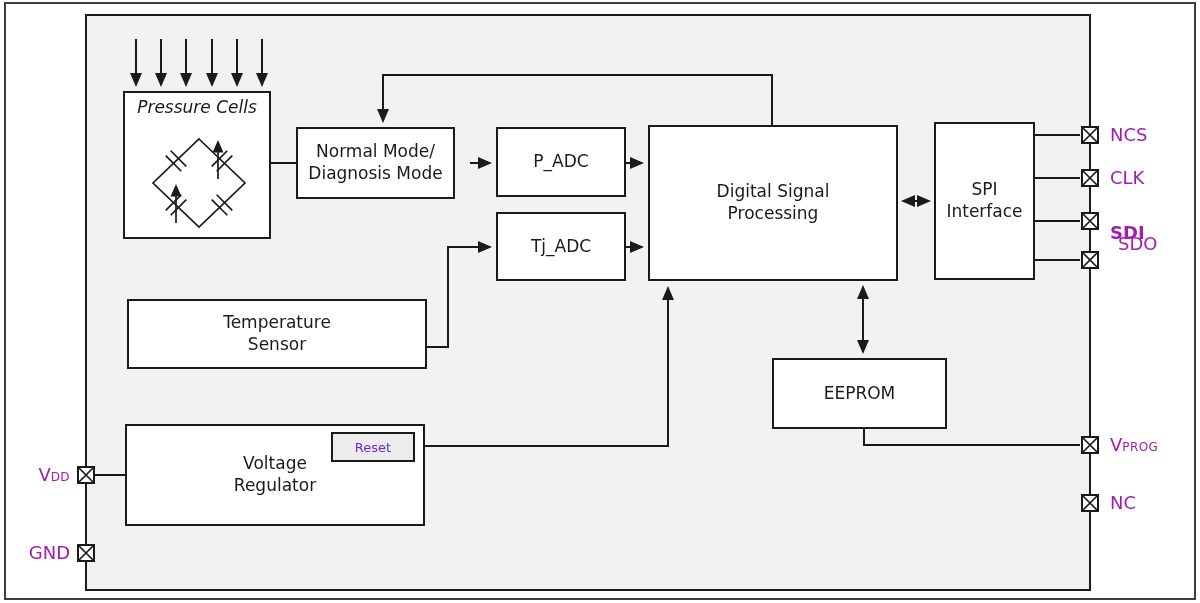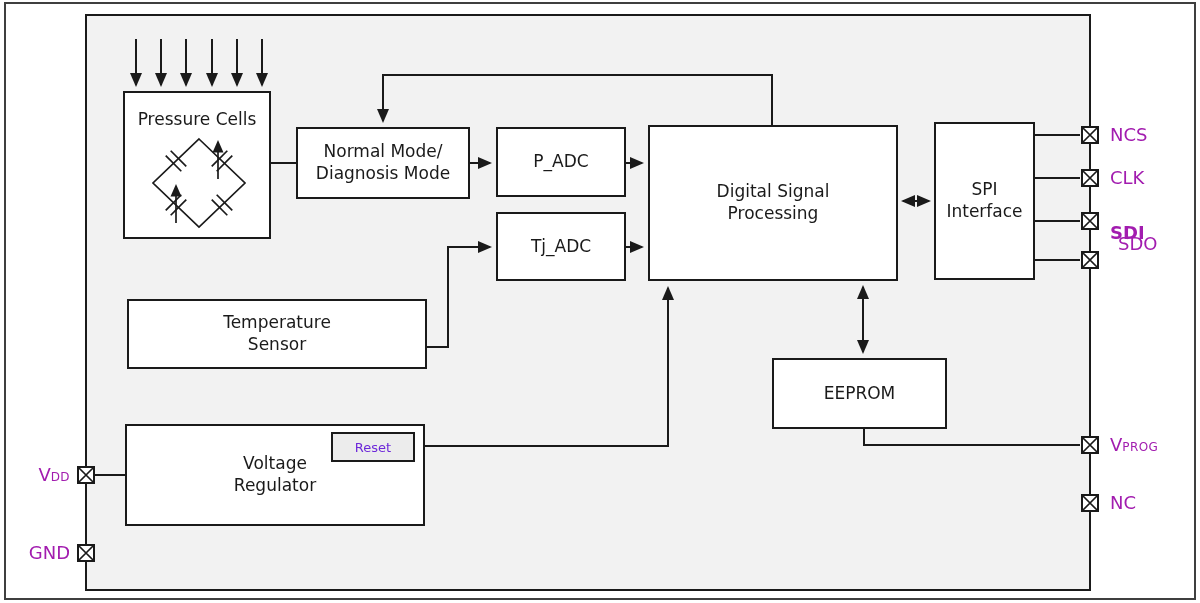--- a/index.html
+++ b/index.html
@@ -22,7 +22,7 @@
     font-size:17px;line-height:1.28;text-align:center;color:#1a1a1a;
   }
   .block span{display:block;}
-  .block.top-label{justify-content:flex-start;padding-top:16px;}
+  .block.top-label{justify-content:flex-start;padding-top:4px;font-style:italic;}
   .reset-box{
     position:absolute;box-sizing:border-box;background:#ececec;border:2px solid #1a1a1a;
     display:flex;align-items:center;justify-content:center;font-size:13px;color:#6d28d9;

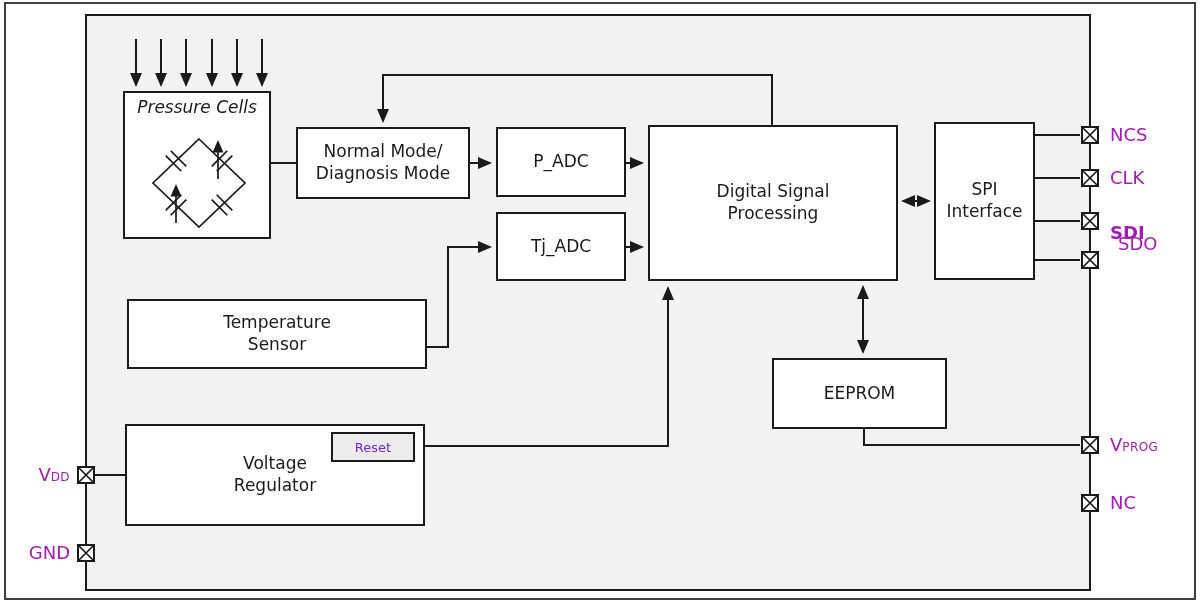--- a/index.html
+++ b/index.html
@@ -121,7 +121,7 @@
     </svg>
   </div>
 
-  <div class="block" style="left:296px;top:127px;width:174px;height:72px;">
+  <div class="block" style="left:296px;top:127px;width:159px;height:72px;">
     <span>Normal Mode/</span>
     <span>Diagnosis Mode</span>
   </div>

